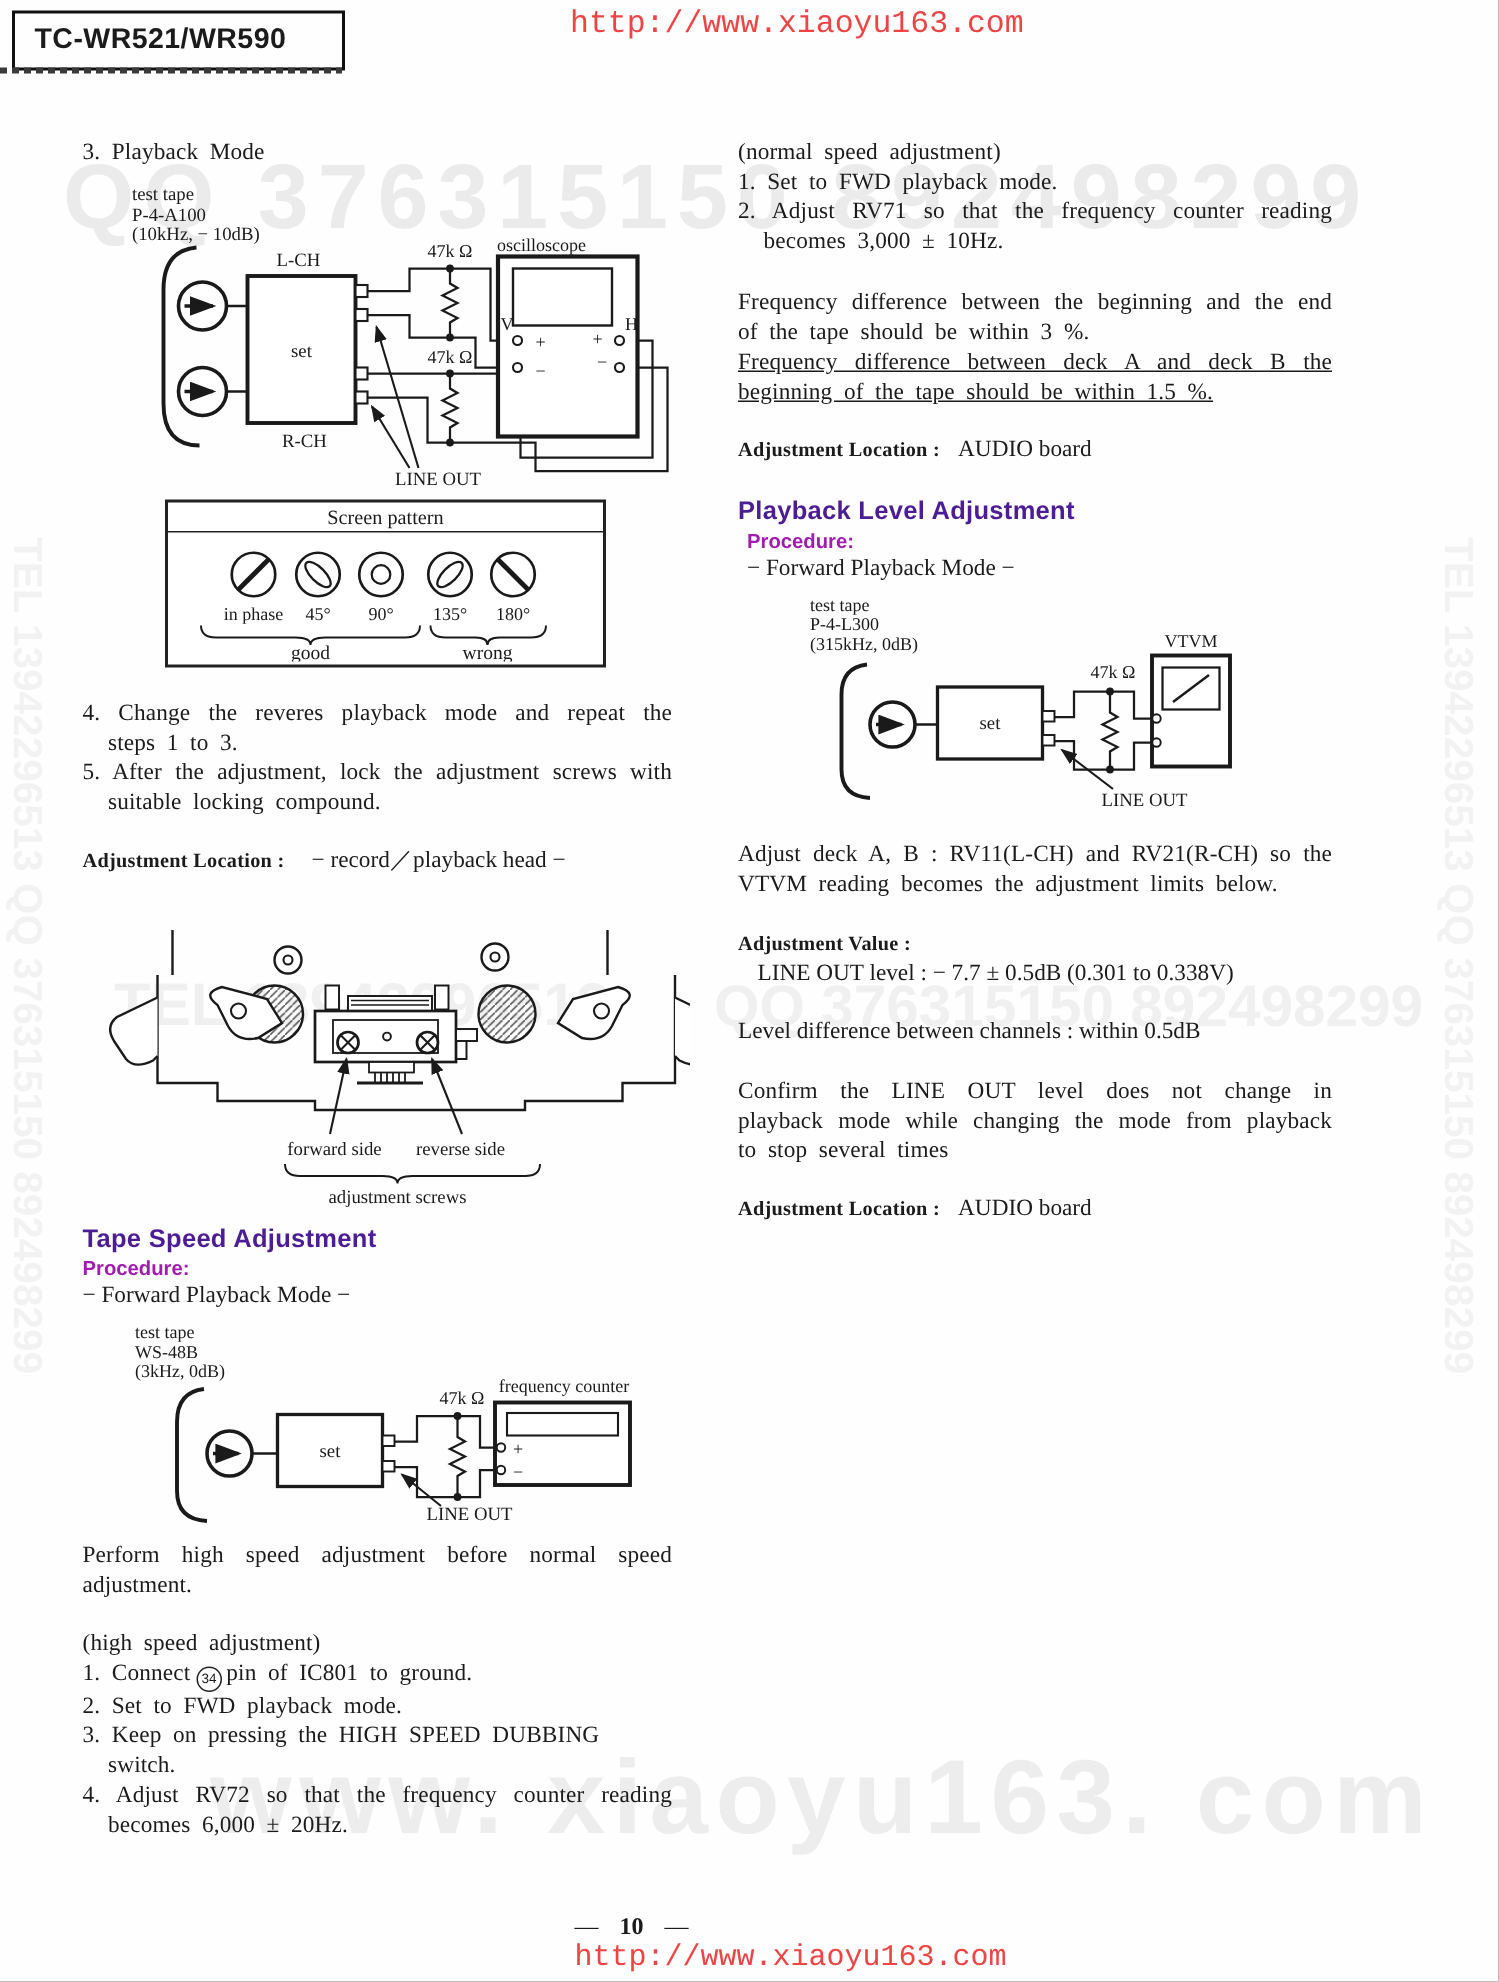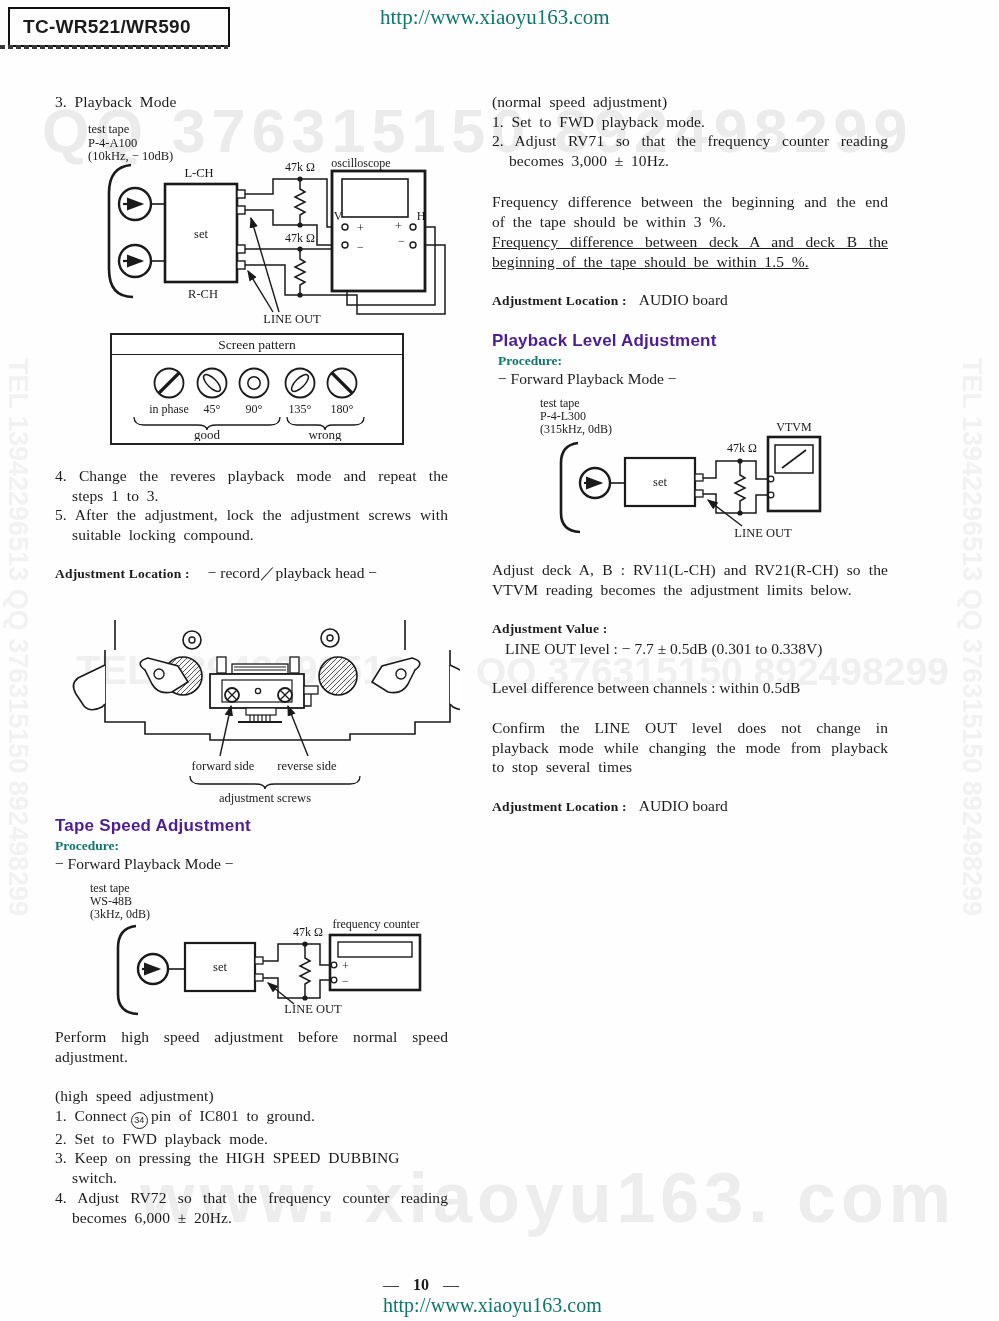--- a/index.html
+++ b/index.html
@@ -15,7 +15,7 @@
   .sec-head{font-family:"Liberation Sans","DejaVu Sans",sans-serif;font-weight:bold;font-size:17px;letter-spacing:0.2px;color:#4c1d95;}
   .sub-head{font-family:Liberation Serif, serif;font-weight:bold;font-size:13.5px;color:#0f766e;}
   .wm{color:#ededed;font-family:"Liberation Sans","DejaVu Sans",sans-serif;font-weight:bold;white-space:nowrap;z-index:0;}
-  .wm-url{color:#0f766e;font-family:Liberation Serif, serif;font-weight:normal;white-space:nowrap;z-index:3;}
+  .wm-url{color:#ef4444;font-family:Liberation Mono, monospace;font-weight:normal;white-space:nowrap;z-index:3;}
   .vert{writing-mode:vertical-rl;}
   .content{z-index:2;}
   .circle-num{display:inline-flex;align-items:center;justify-content:center;width:15px;height:15px;

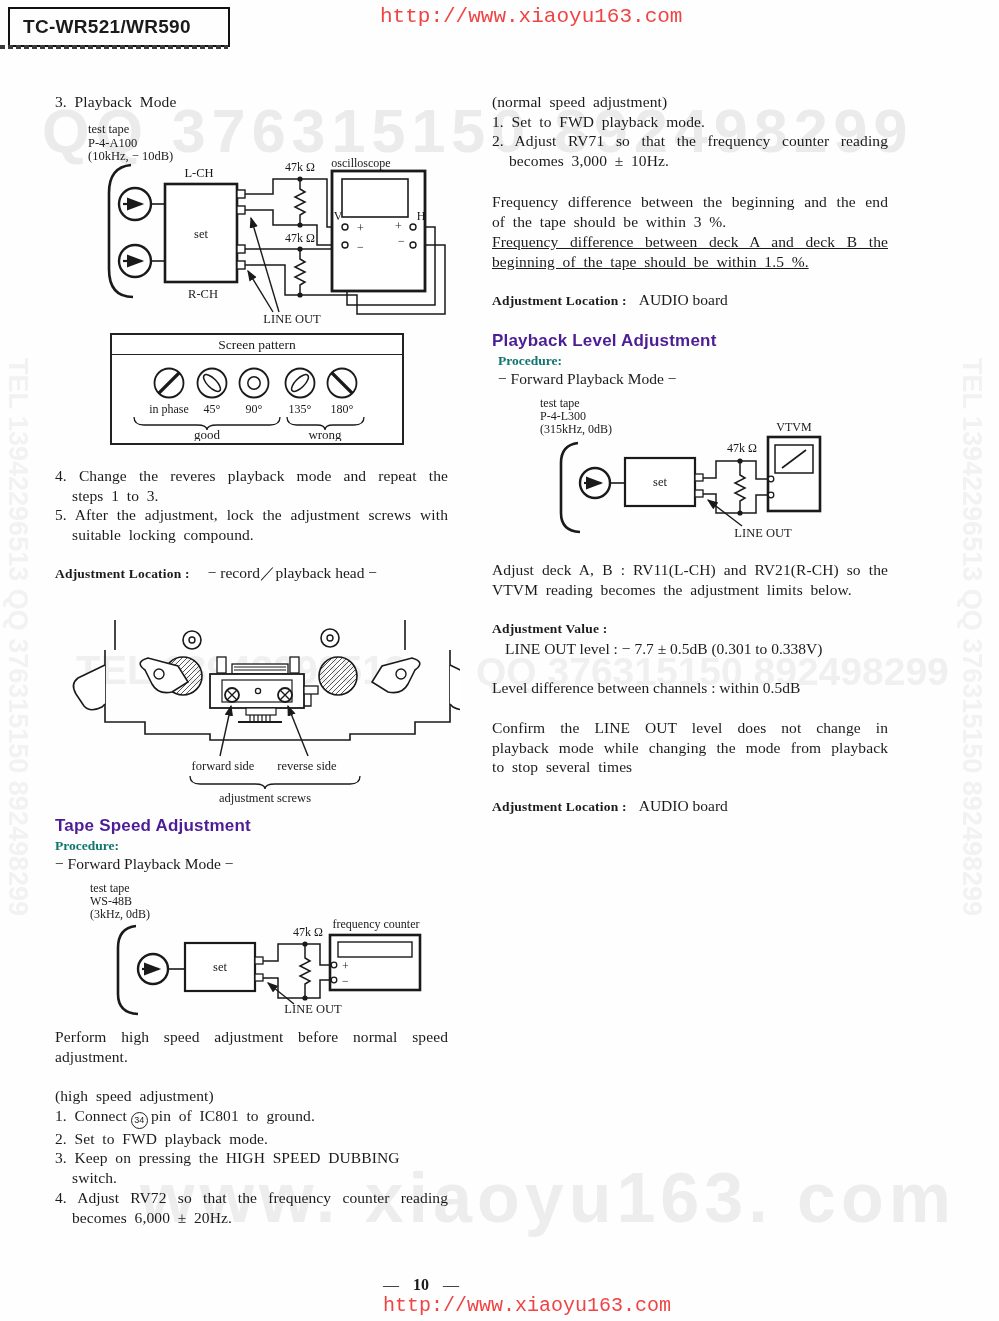--- a/index.html
+++ b/index.html
@@ -13,7 +13,7 @@
   .nojust{text-align:left;}
   .bold-label{font-family:Liberation Serif, serif;font-weight:bold;font-size:13.5px;letter-spacing:0.2px;}
   .sec-head{font-family:"Liberation Sans","DejaVu Sans",sans-serif;font-weight:bold;font-size:17px;letter-spacing:0.2px;color:#4c1d95;}
-  .sub-head{font-family:Liberation Serif, serif;font-weight:bold;font-size:13.5px;color:#0f766e;}
+  .sub-head{font-family:Liberation Sans, sans-serif;font-weight:bold;font-size:13.5px;color:#a21caf;}
   .wm{color:#ededed;font-family:"Liberation Sans","DejaVu Sans",sans-serif;font-weight:bold;white-space:nowrap;z-index:0;}
   .wm-url{color:#ef4444;font-family:Liberation Mono, monospace;font-weight:normal;white-space:nowrap;z-index:3;}
   .vert{writing-mode:vertical-rl;}

